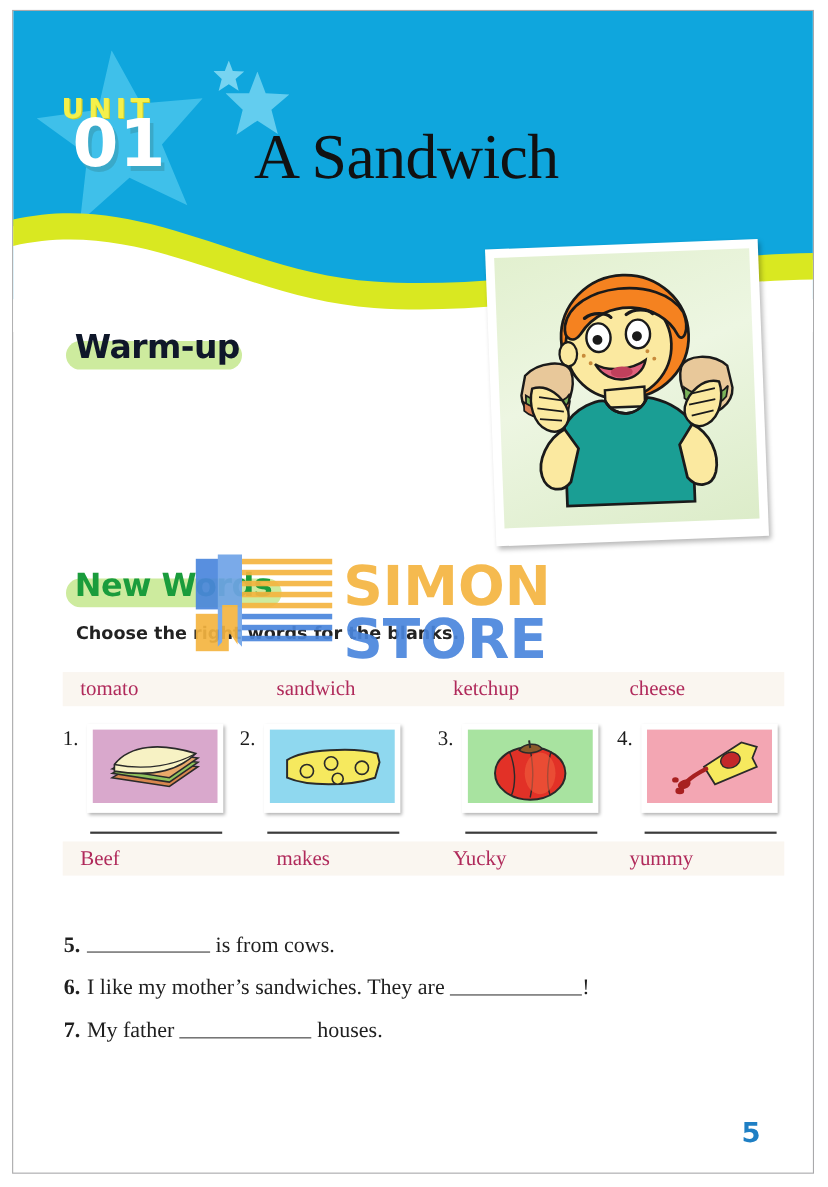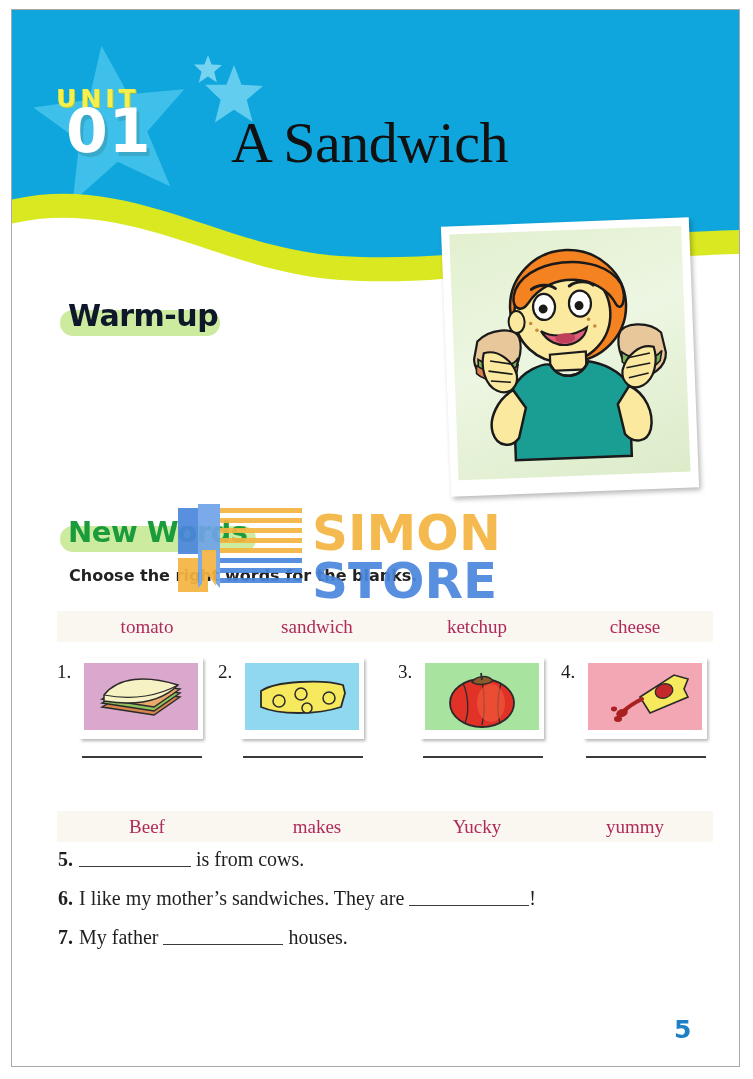--- a/index.html
+++ b/index.html
@@ -204,7 +204,7 @@
   .wordbank .w {
     font-size: 19px;
     color: #b02a5b;
-    text-align: center;
+    padding-left: 16px;
   }
   #bank1 { top: 601px; }
   #bank2 { top: 801px; }

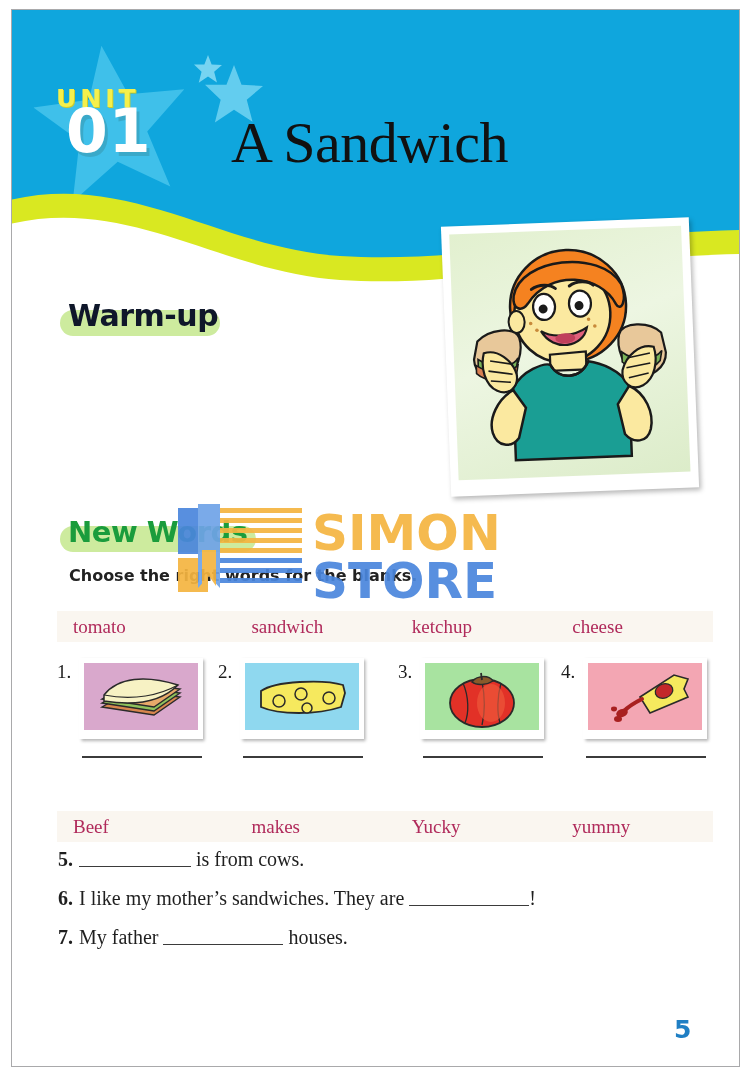--- a/index.html
+++ b/index.html
@@ -207,7 +207,7 @@
     padding-left: 16px;
   }
   #bank1 { top: 601px; }
-  #bank2 { top: 801px; }
+  #bank2 { top: 755px; }
 
   
   .pic-row {

